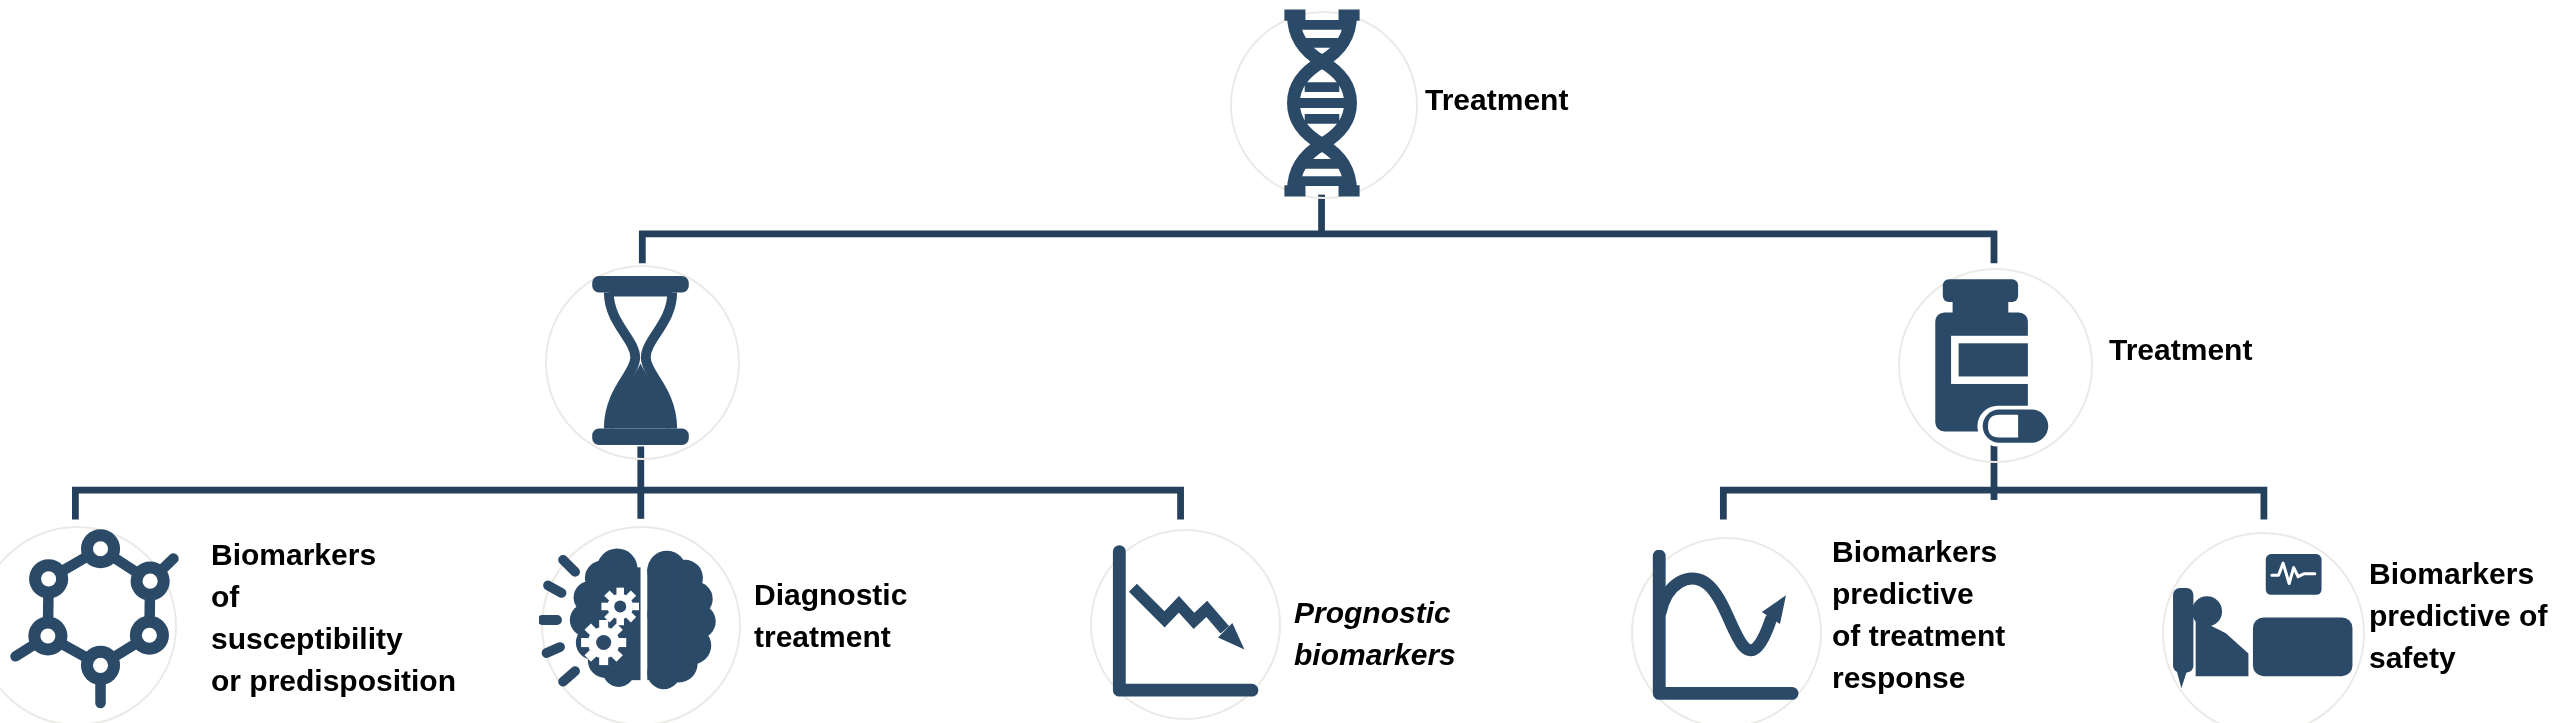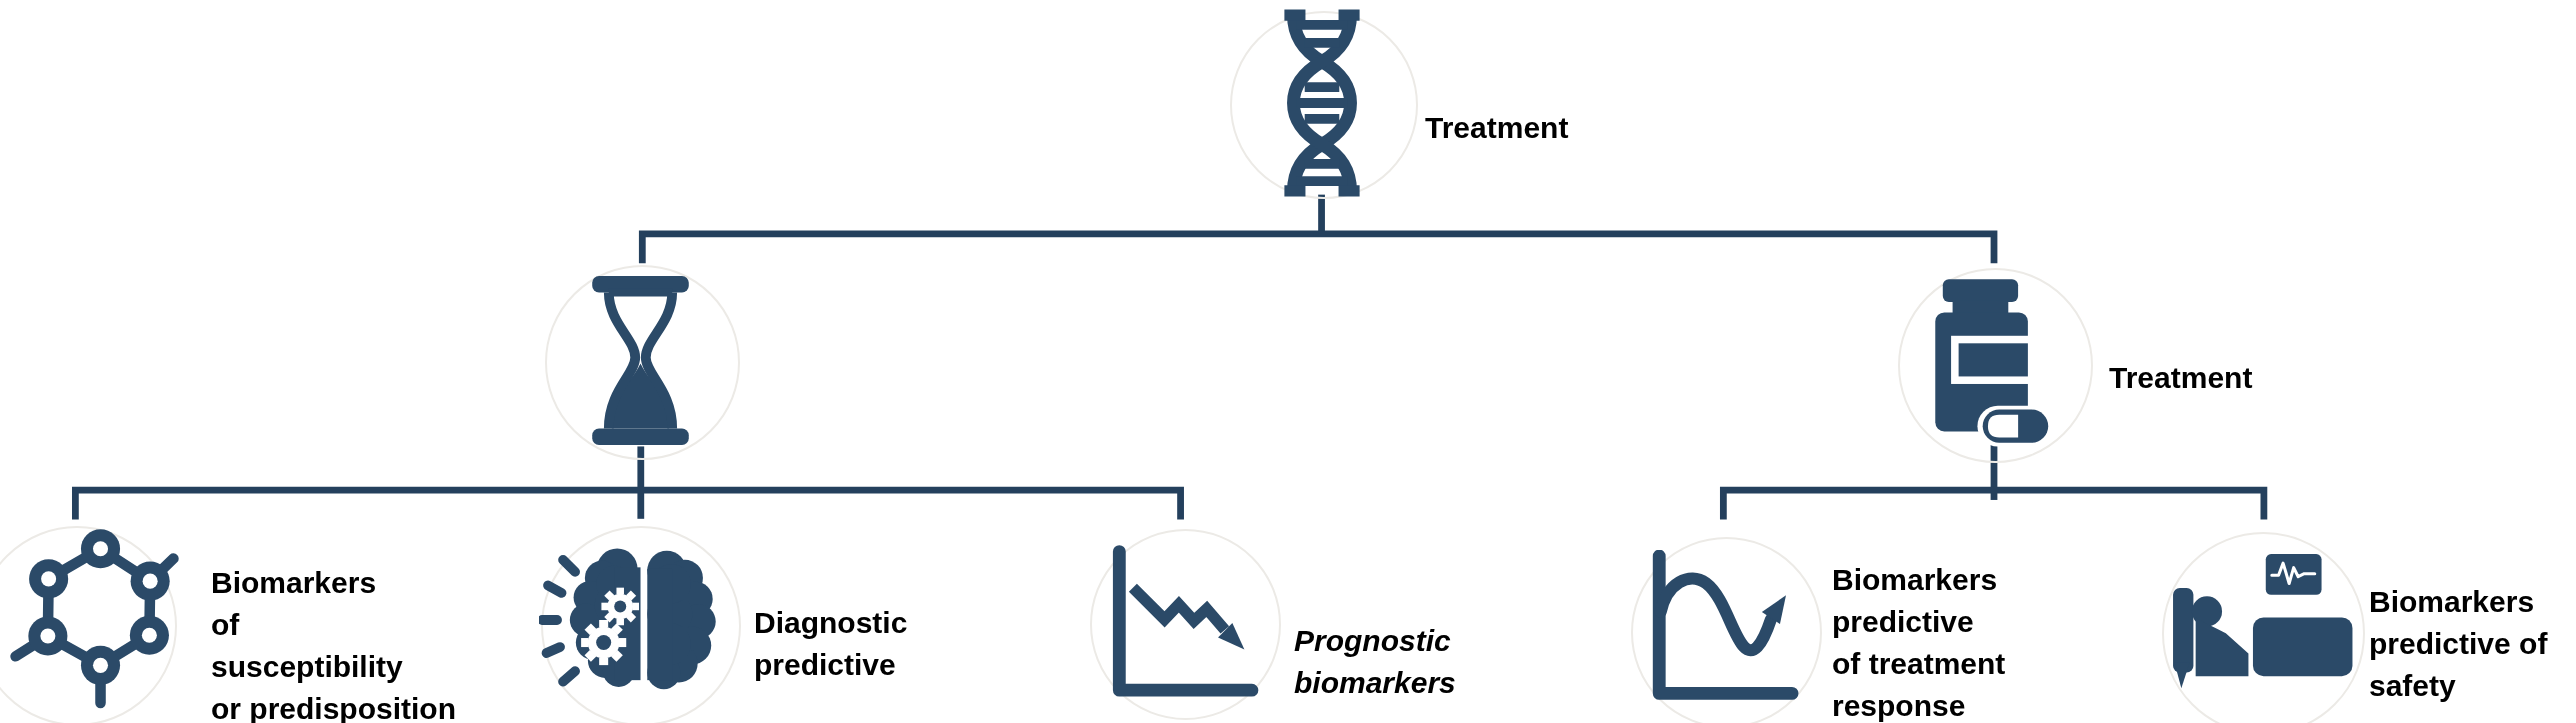--- a/index.html
+++ b/index.html
@@ -12,7 +12,7 @@
   .icon{position:absolute;color:var(--accent,#2b4a68);}
   .icon svg{display:block;width:100%;height:100%;}
   .label{position:absolute;color:var(--text,#000);font-weight:700;font-size:30px;
-         line-height:42px;white-space:pre-line;letter-spacing:0px;margin-top:28px;}
+         line-height:42px;white-space:pre-line;letter-spacing:0px;}
 </style>
 </head>
 <body>

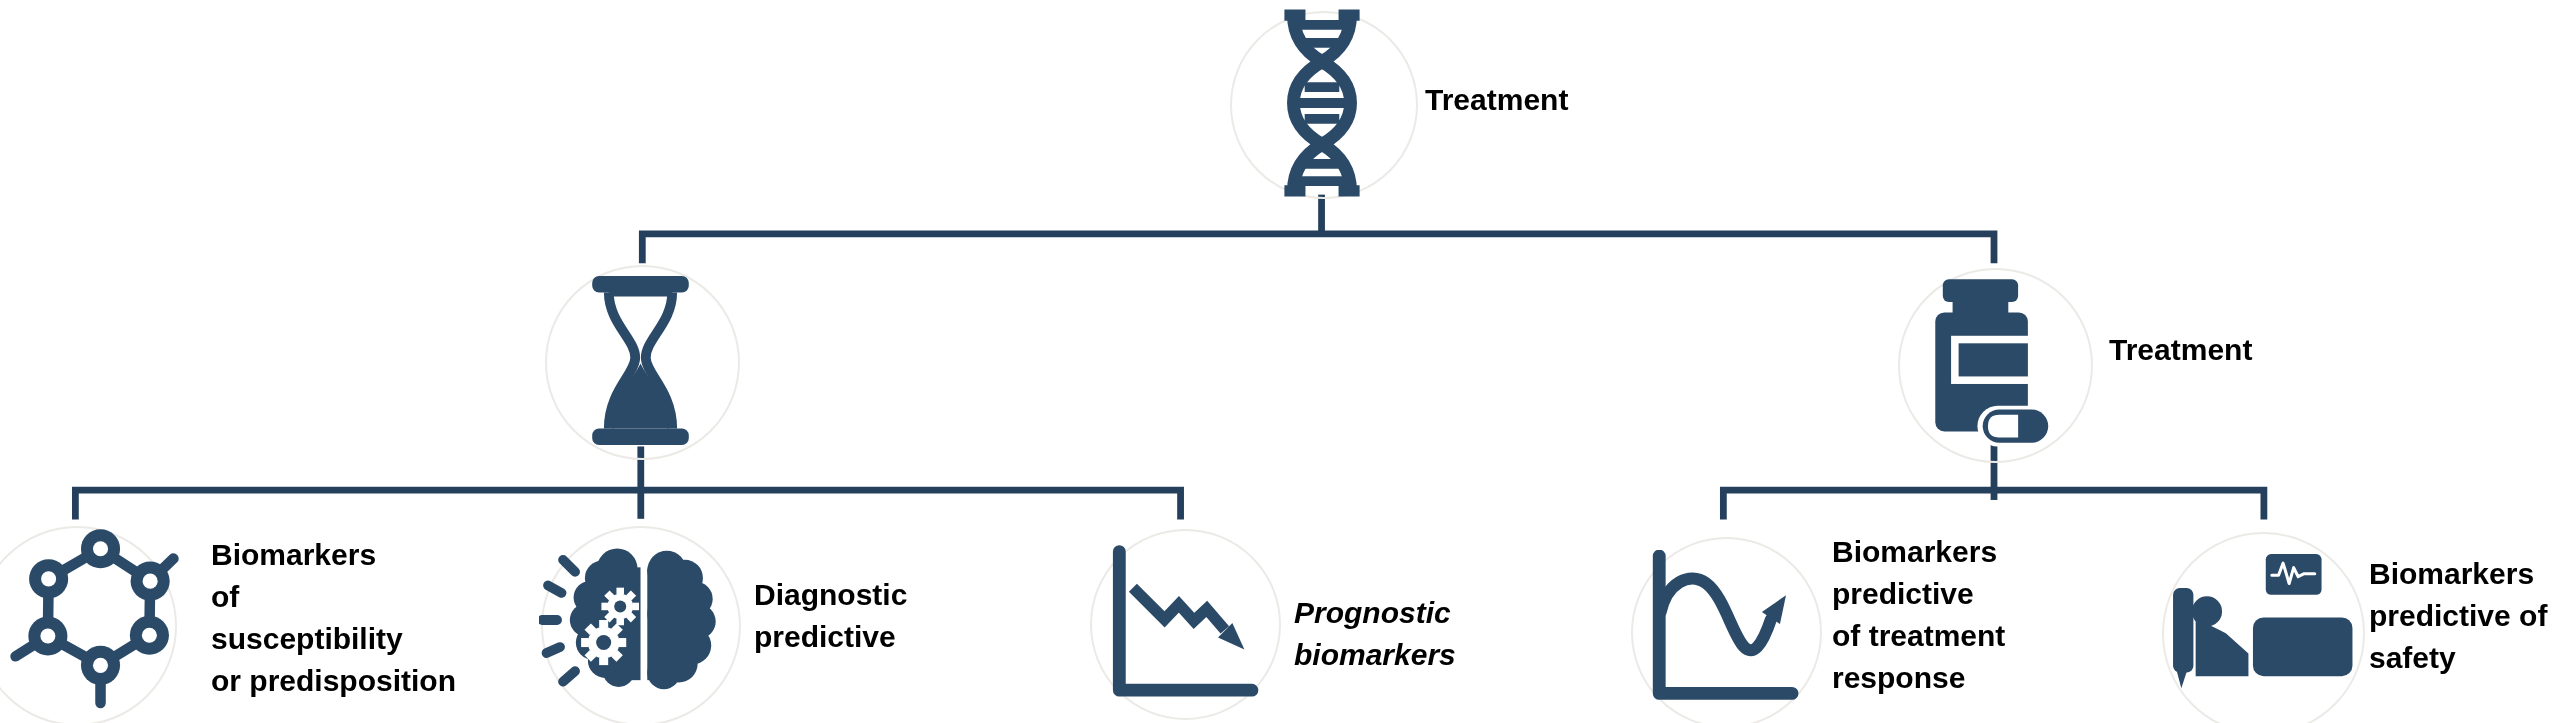--- a/index.html
+++ b/index.html
@@ -189,7 +189,7 @@
     </svg>
   </span>
   <div class="label" style="left:754px;top:574px;">Diagnostic
-predictive</div>
+treatment</div>
 
   <span class="icon" style="left:1107px;top:544px;width:155px;height:159px;">
     <svg viewBox="0 0 205 211">

